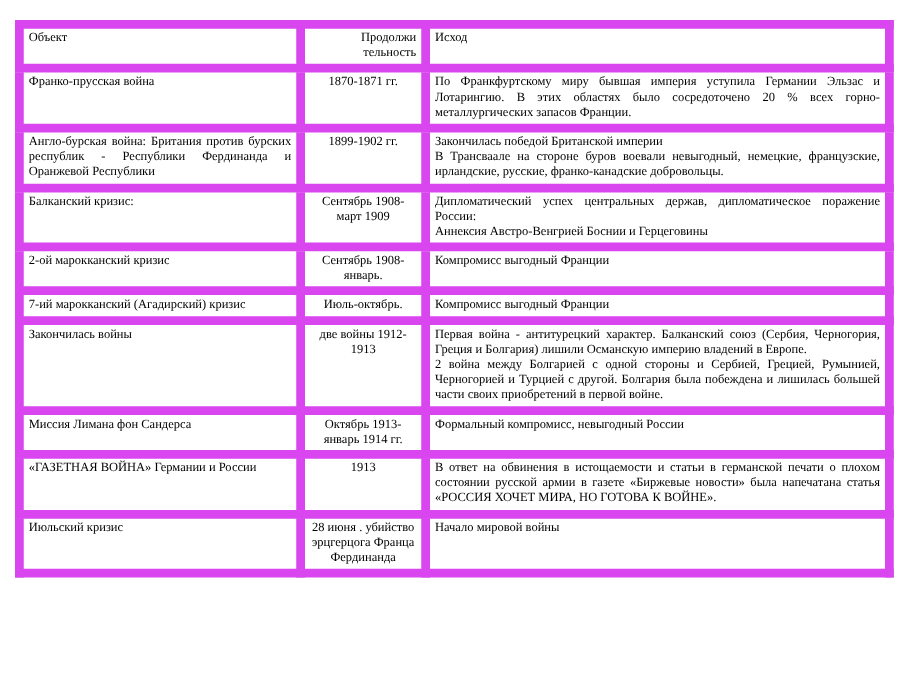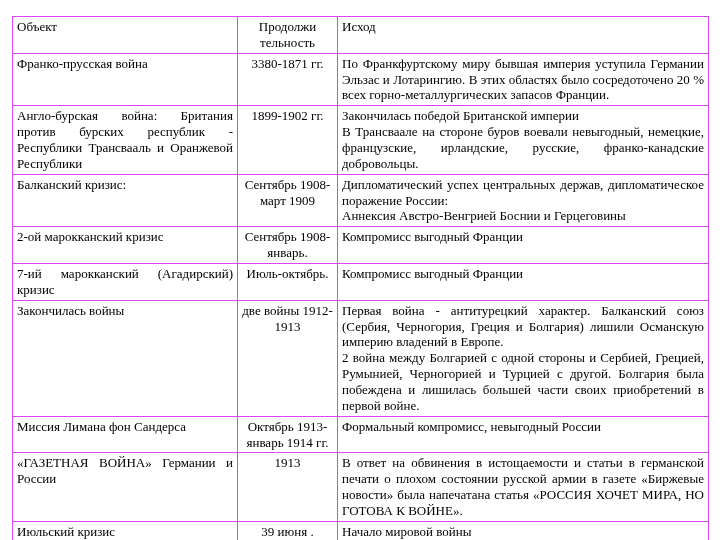--- a/index.html
+++ b/index.html
@@ -27,10 +27,10 @@
     table-layout: fixed;
   }
   table.events td, table.events th {
-    border: 1px solid #d946ef;
+    border: 7px solid #d946ef;
     vertical-align: top;
     padding: 2px 4px 2px 4px;
-    font-size: 13px;
+    font-size: 10px;
     line-height: 1.22;
     font-family: "Liberation Serif", serif;
     font-weight: normal;

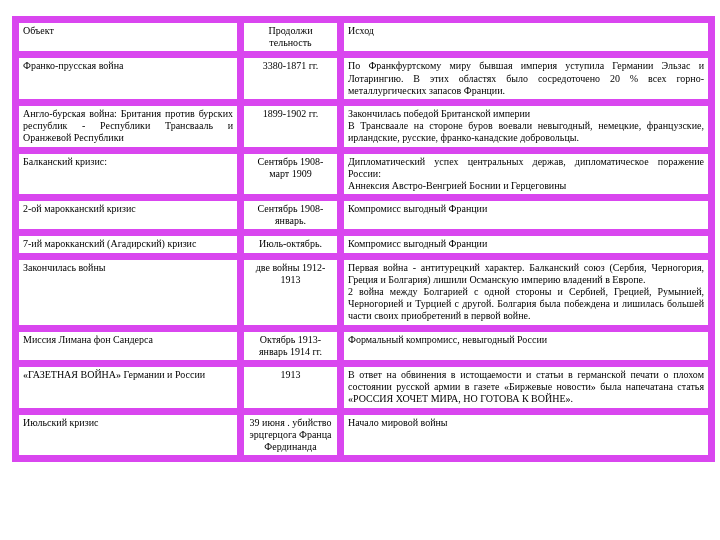--- a/index.html
+++ b/index.html
@@ -56,7 +56,7 @@
     padding-bottom: 2px;
   }
   .hdr .cell-duration {
-    text-align: center;
+    text-align: right;
   }
   .hdr .cell-outcome {
     text-align: left;

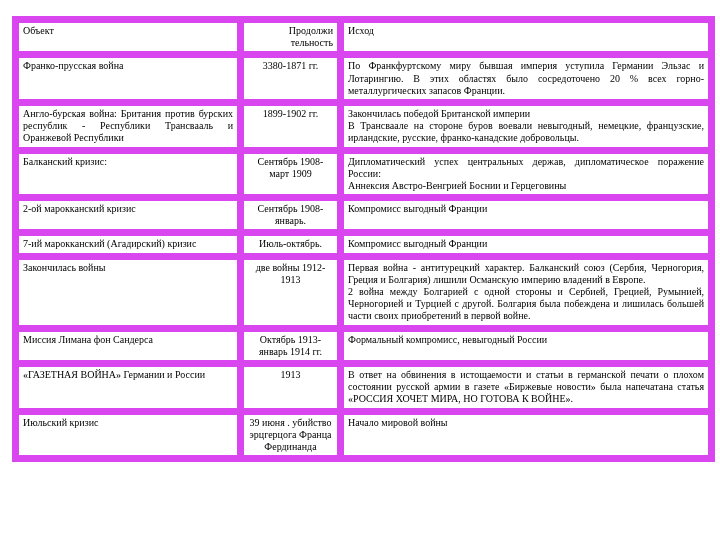--- a/index.html
+++ b/index.html
@@ -83,7 +83,7 @@
 
       <tr>
         <td class="cell-object">Франко-прусская война</td>
-        <td class="cell-duration nowrapline">3380-1871 гг.</td>
+        <td class="cell-duration nowrapline">1870-1871 гг.</td>
         <td class="cell-outcome nowrapline">По Франкфуртскому миру бывшая империя уступила Германии Эльзас и Лотарингию. В этих областях было сосредоточено 20 % всех горно-металлургических запасов Франции.</td>
       </tr>
 

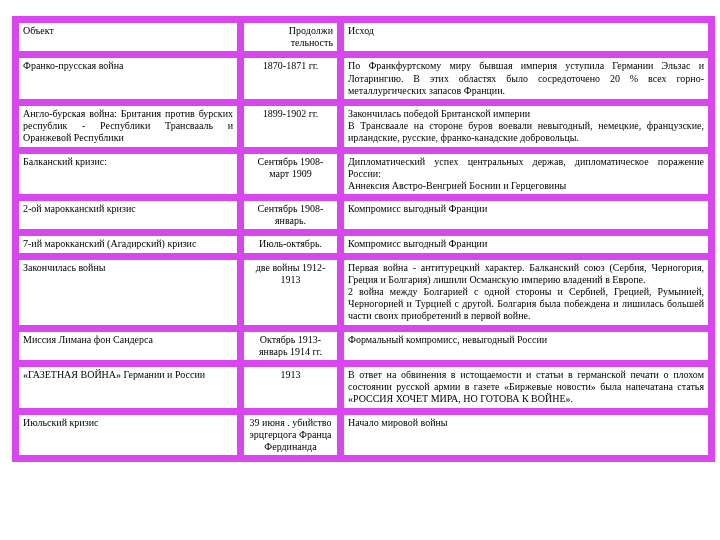--- a/index.html
+++ b/index.html
@@ -88,7 +88,7 @@
       </tr>
 
       <tr>
-        <td class="cell-object">Англо-бурская война: Британия против бурских республик - Республики Трансвааль и Оранжевой Республики</td>
+        <td class="cell-object">Англо-бурская война: Британия против бурских республик - Республики Фердинанда и Оранжевой Республики</td>
         <td class="cell-duration nowrapline">1899-1902 гг.</td>
         <td class="cell-outcome nowrapline">Закончилась победой Британской империи
 В Трансваале на стороне буров воевали невыгодный, немецкие, французские, ирландские, русские, франко-канадские добровольцы.</td>

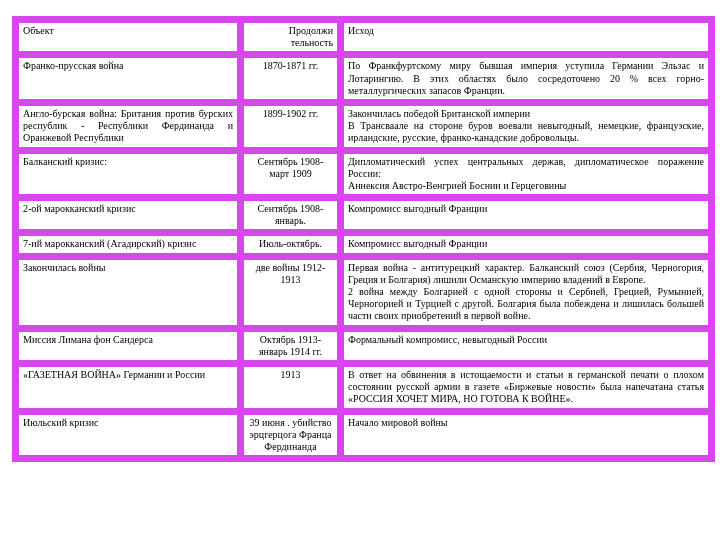--- a/index.html
+++ b/index.html
@@ -136,7 +136,7 @@
 
       <tr>
         <td class="cell-object">Июльский кризис</td>
-        <td class="cell-duration nowrapline">39 июня . убийство эрцгерцога Франца Фердинанда</td>
+        <td class="cell-duration nowrapline">28 июня . убийство эрцгерцога Франца Фердинанда</td>
         <td class="cell-outcome nowrapline">Начало мировой войны</td>
       </tr>
     </tbody>

